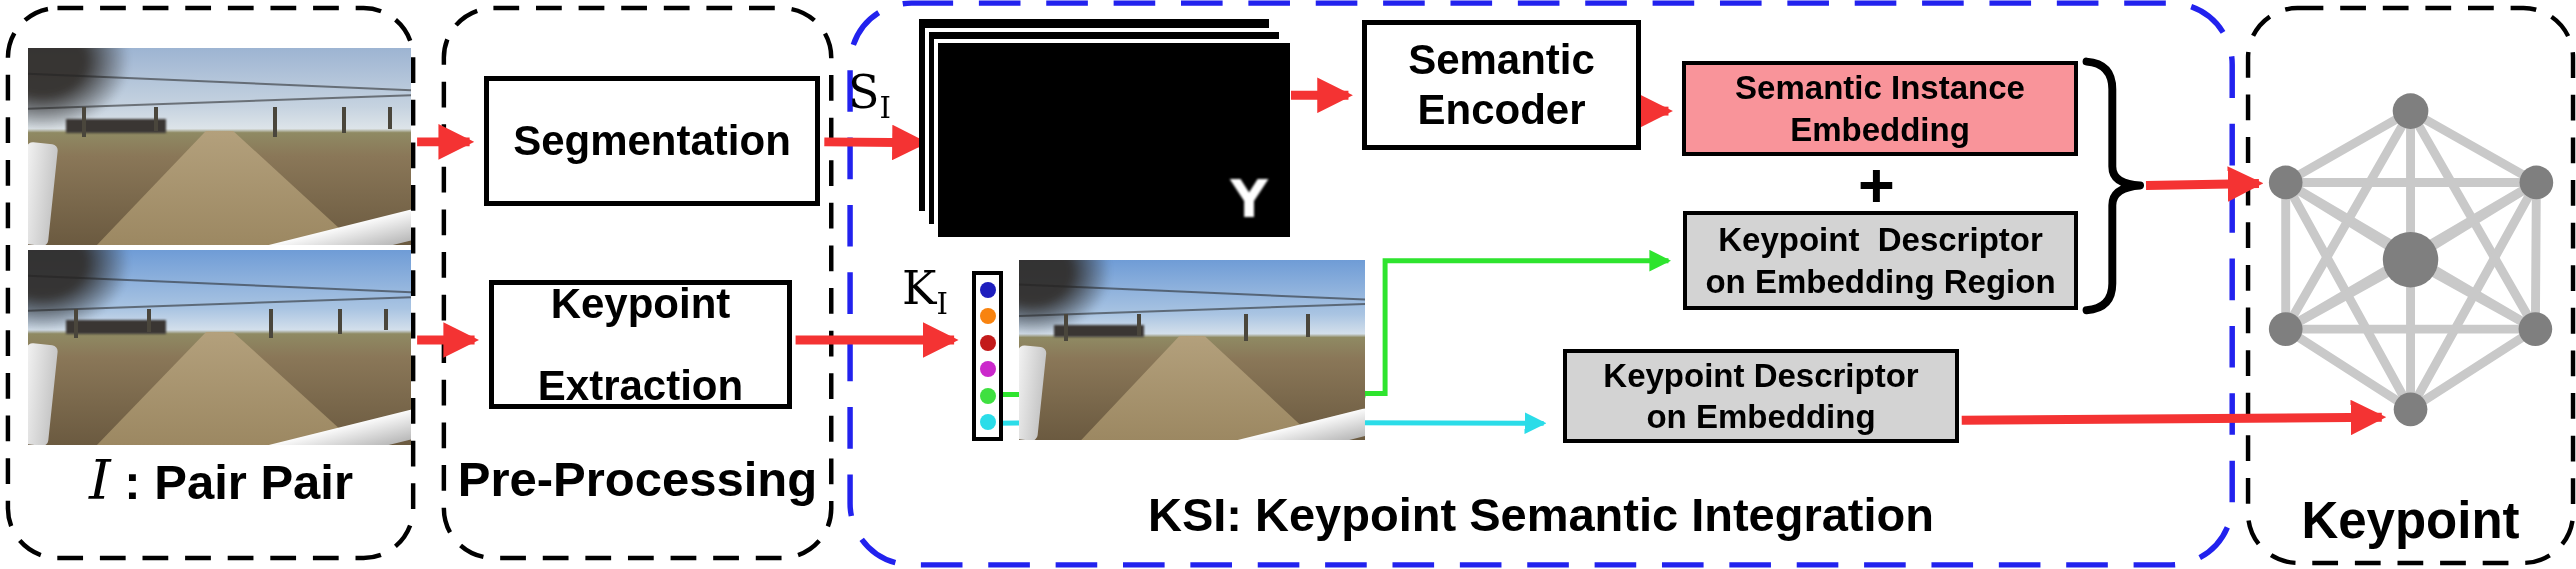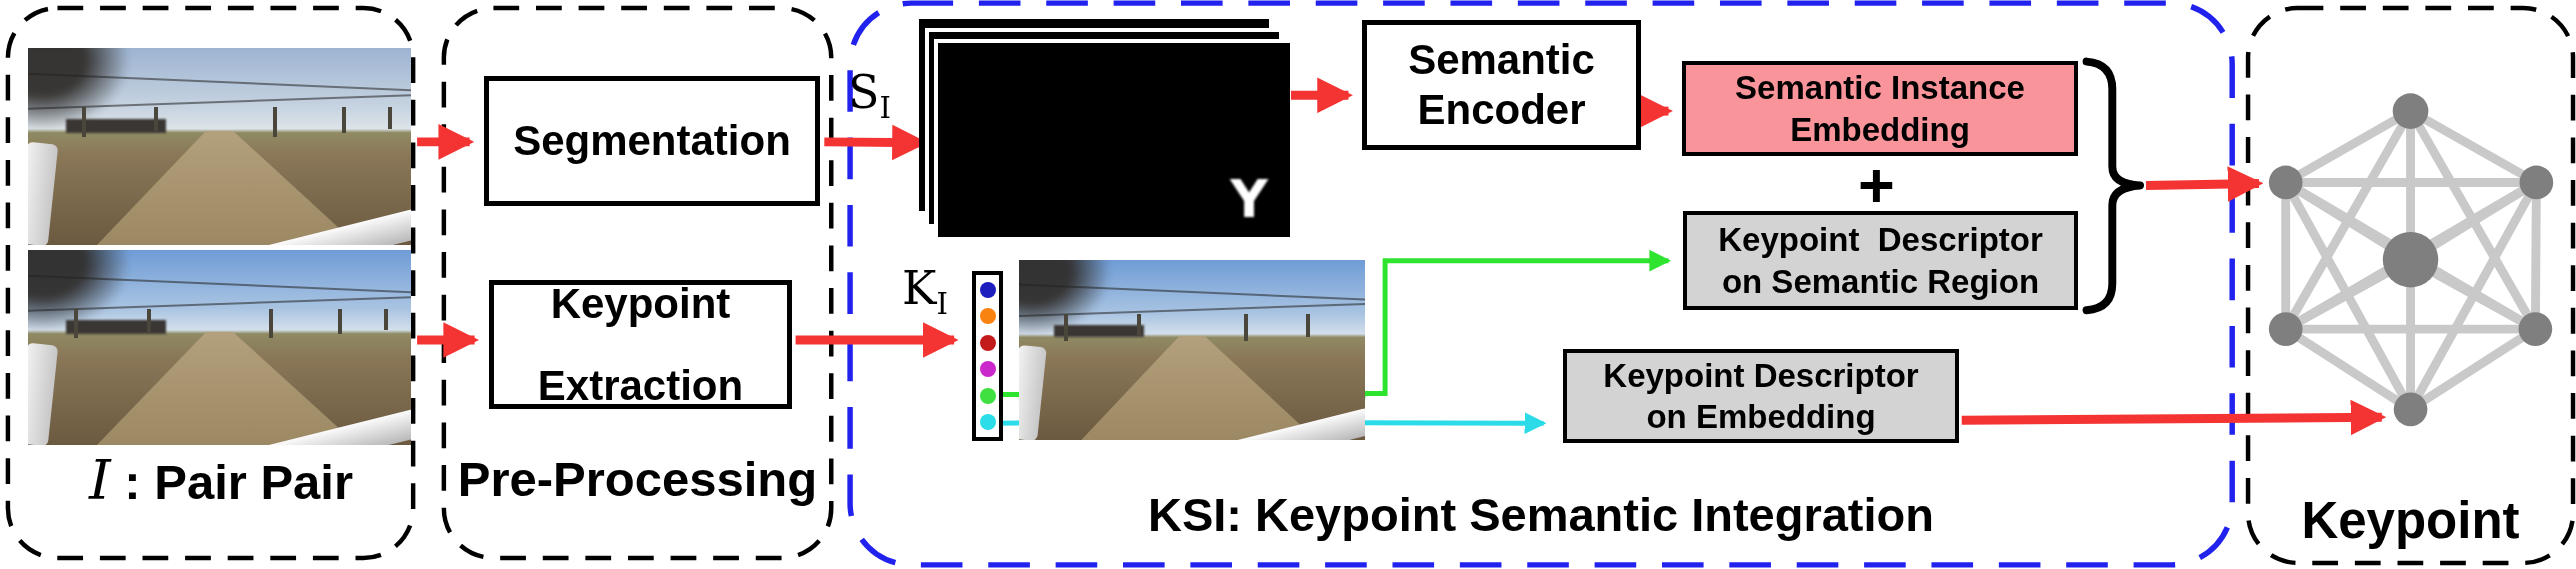--- a/index.html
+++ b/index.html
@@ -244,7 +244,7 @@
   </div>
   <div class="pbox grayb f33" style="left:1683px;top:211px;width:387px;height:91px;">
     <span>Keypoint  Descriptor</span>
-    <span>on Semantic Region</span>
+    <span>on Embedding Region</span>
   </div>
   <div class="pbox grayb f33" style="left:1563px;top:349px;width:388px;height:86px;">
     <span>Keypoint Descriptor</span>

